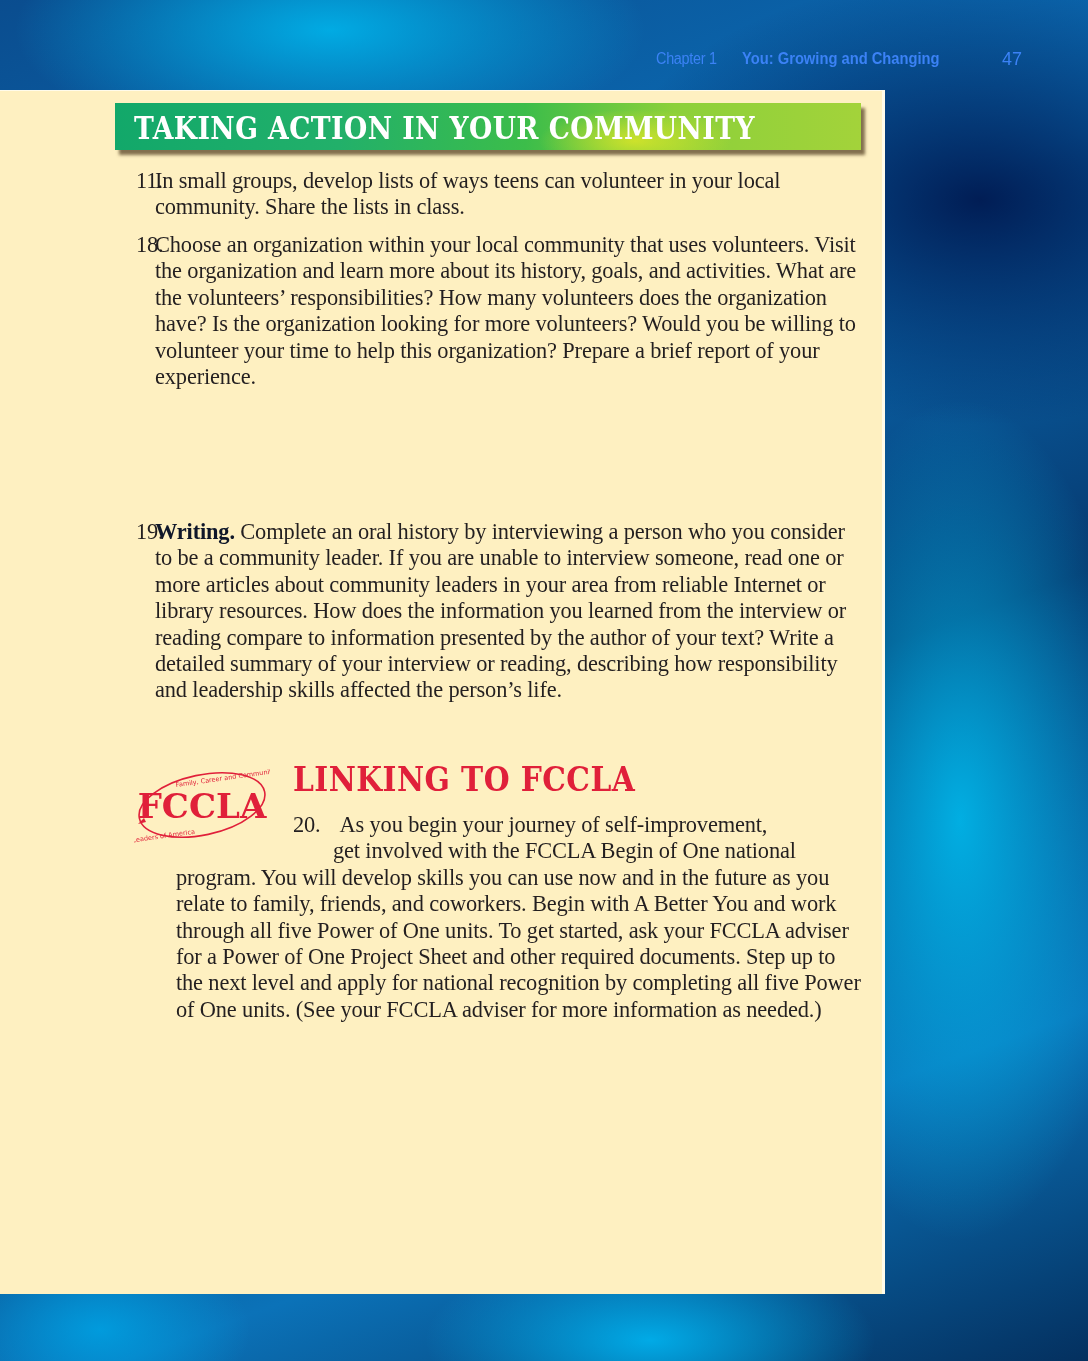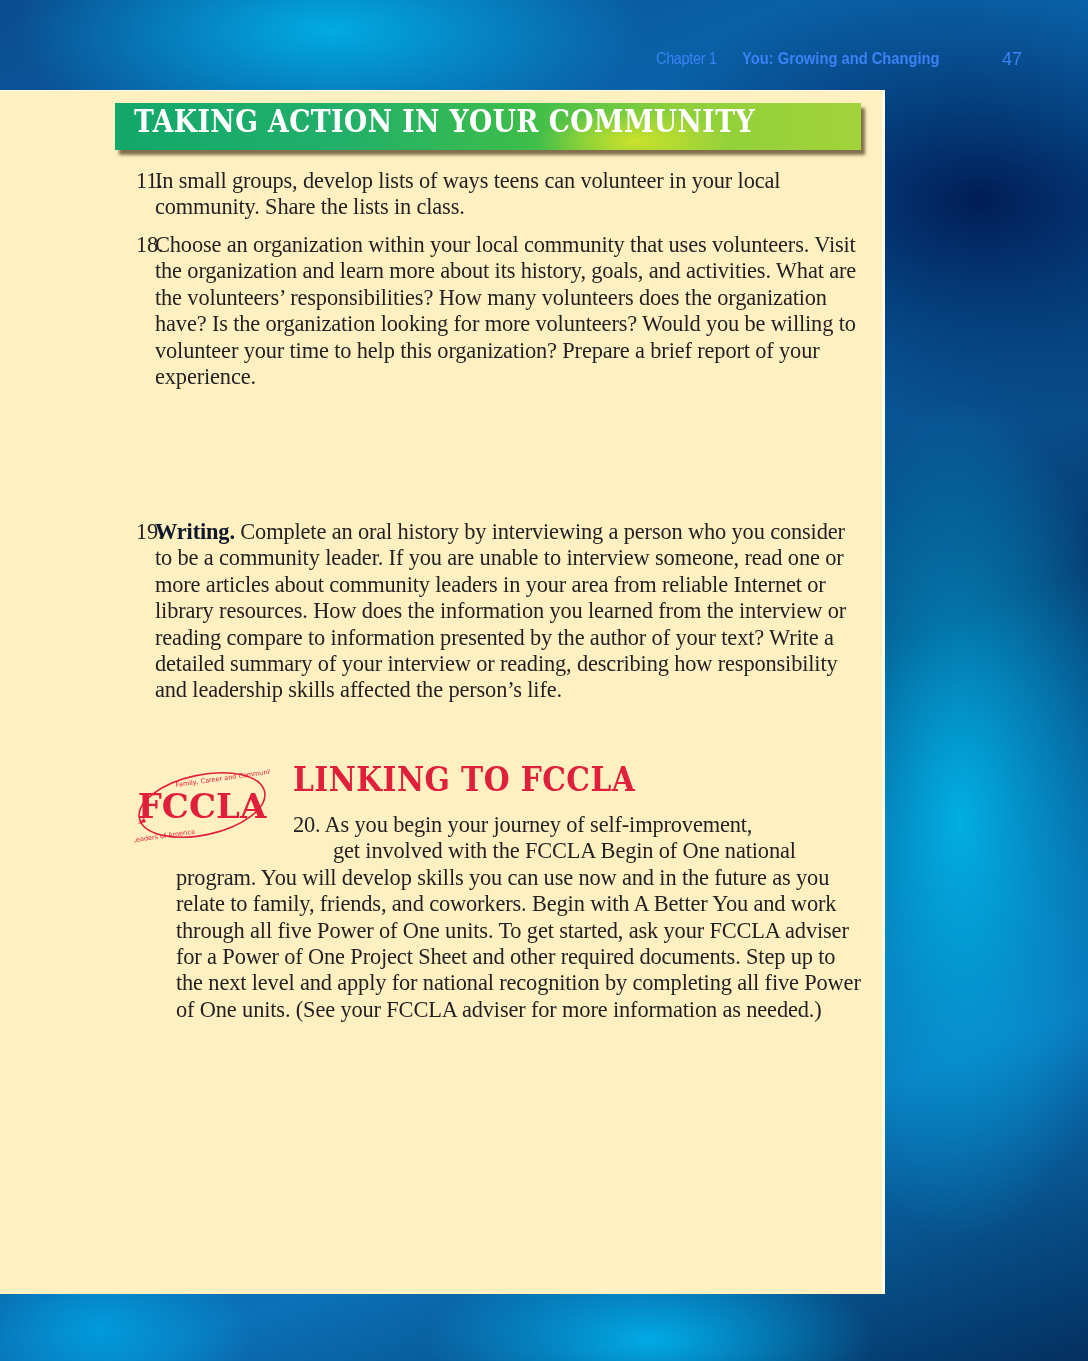--- a/index.html
+++ b/index.html
@@ -33,7 +33,7 @@
   .banner {
     position: absolute; left: 115px; width: 746px; height: 47px;
     box-shadow: 4px 5px 3px rgba(90,70,40,0.75);
-    display: flex; 
+    display: flex; align-items: center;
   }
   .banner .btext {
     font-family: "DejaVu Serif", "Liberation Serif", serif;

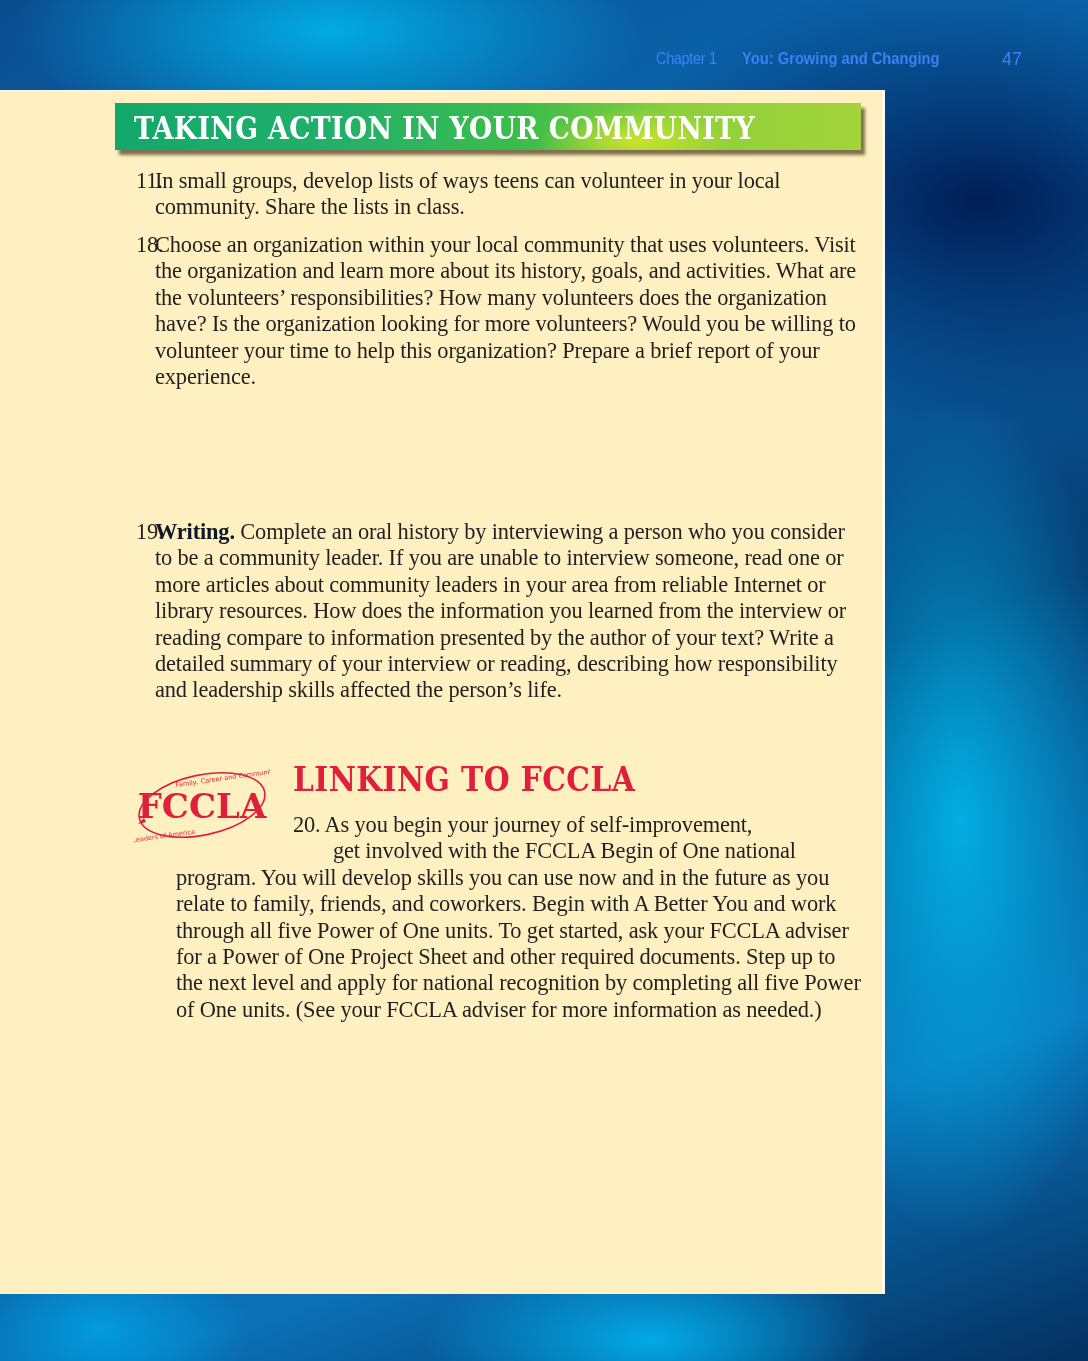--- a/index.html
+++ b/index.html
@@ -75,7 +75,7 @@
   .item20 { position: absolute; left: 176px; top: 812px; width: 690px;
     font-size: 22.4px; line-height: 26.4px; color: #231f20; letter-spacing: -0.15px; }
   .item20 .first { padding-left: 117px; }
-  .item20 .num { margin-right: 4px; }
+  .item20 .num { margin-right: 19px; }
   .item20 .second { padding-left: 157px; display:block; }
 </style>
 </head>

